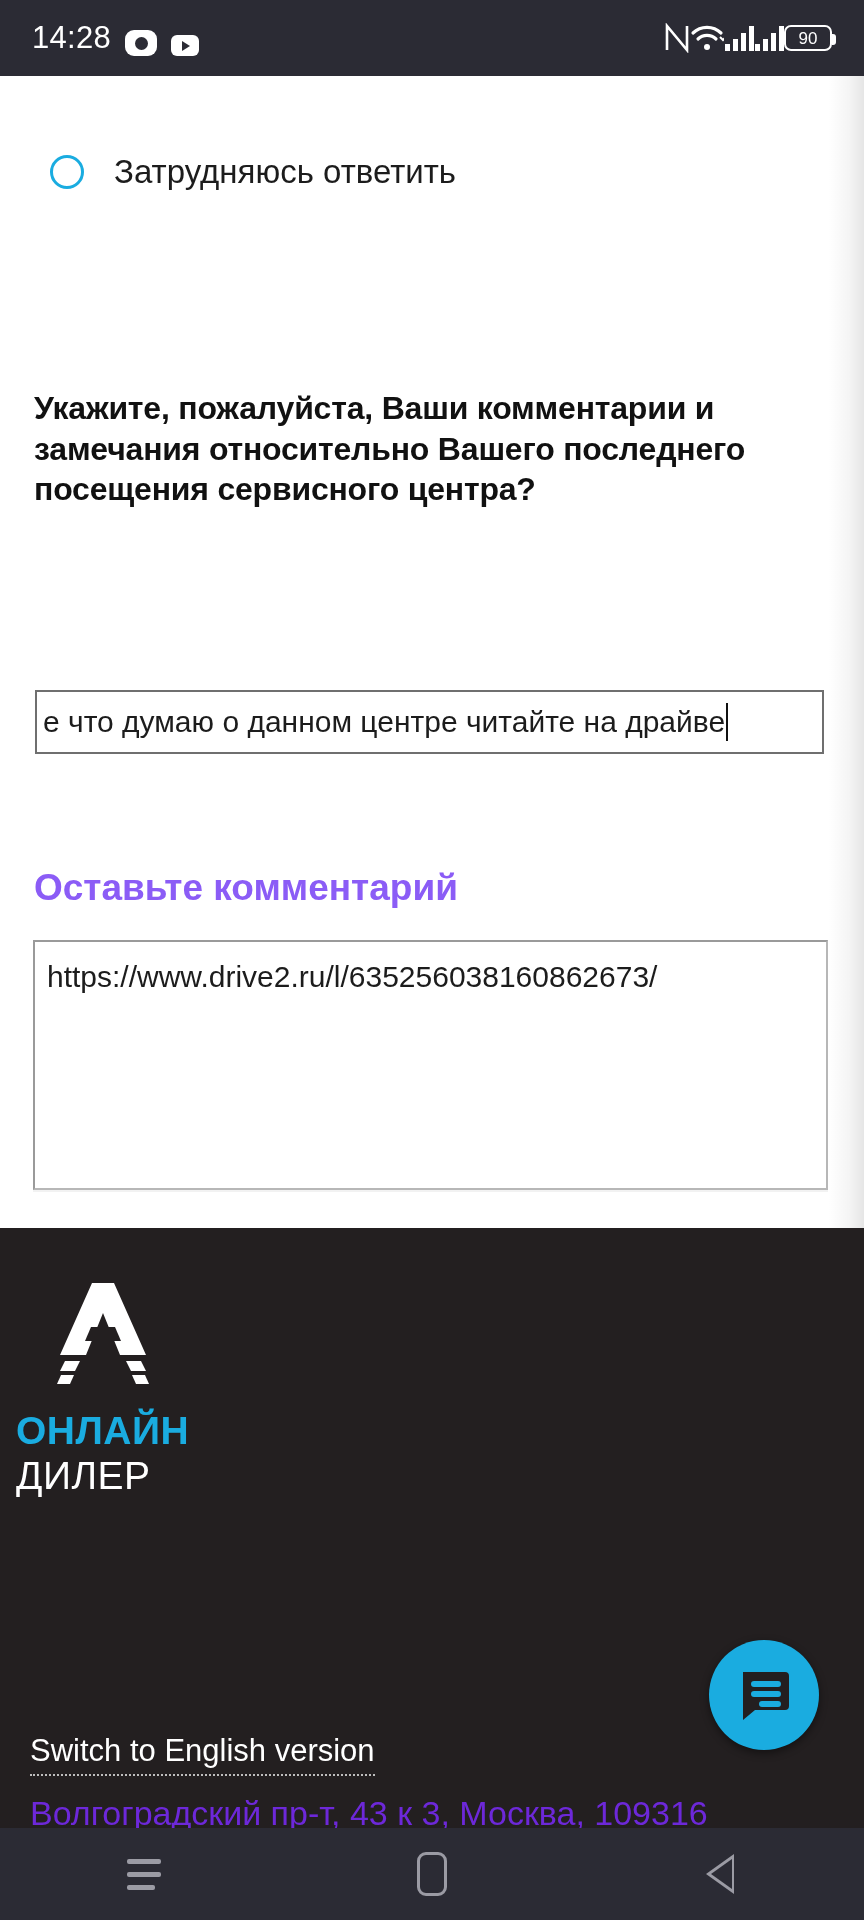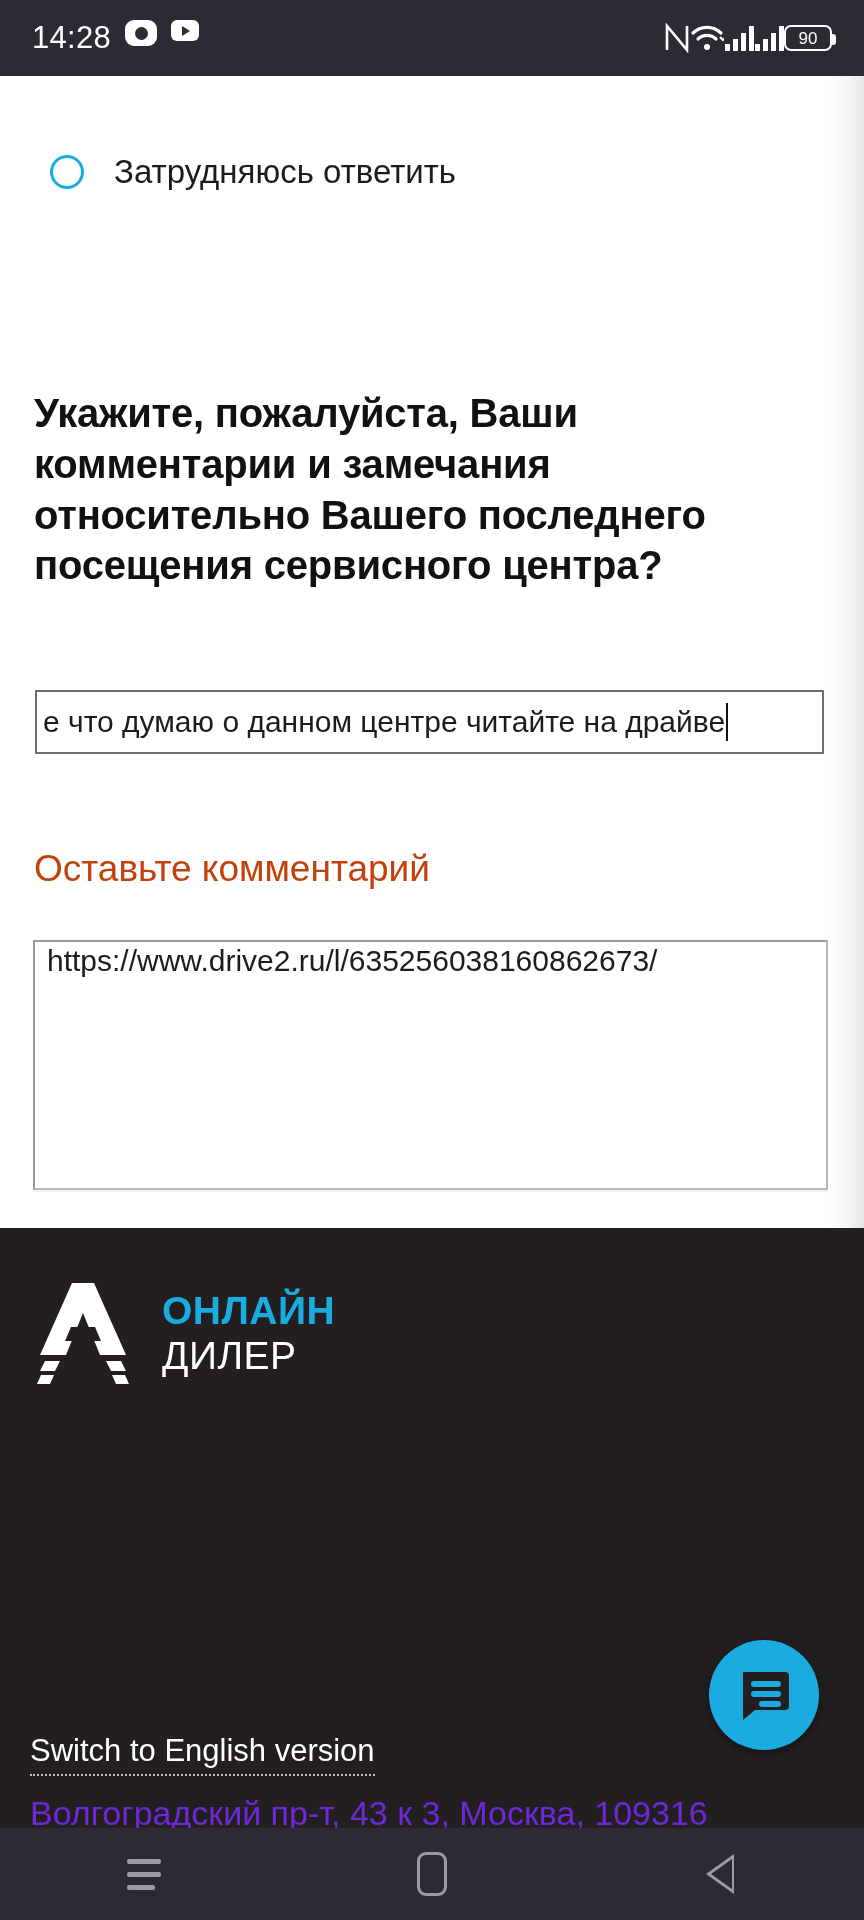--- a/index.html
+++ b/index.html
@@ -19,7 +19,7 @@
     display: flex; align-items: center;
     padding: 0 32px;
   }
-  .sb-left { display: flex; align-items: flex-start; gap: 14px; }
+  .sb-left { display: flex; align-items: flex-end; gap: 14px; }
   .sb-clock { color: #ffffff; font-size: 31px; letter-spacing: .3px; }
   .sb-right { margin-left: auto; display: flex; align-items: center; }
   .ic { display: block; }

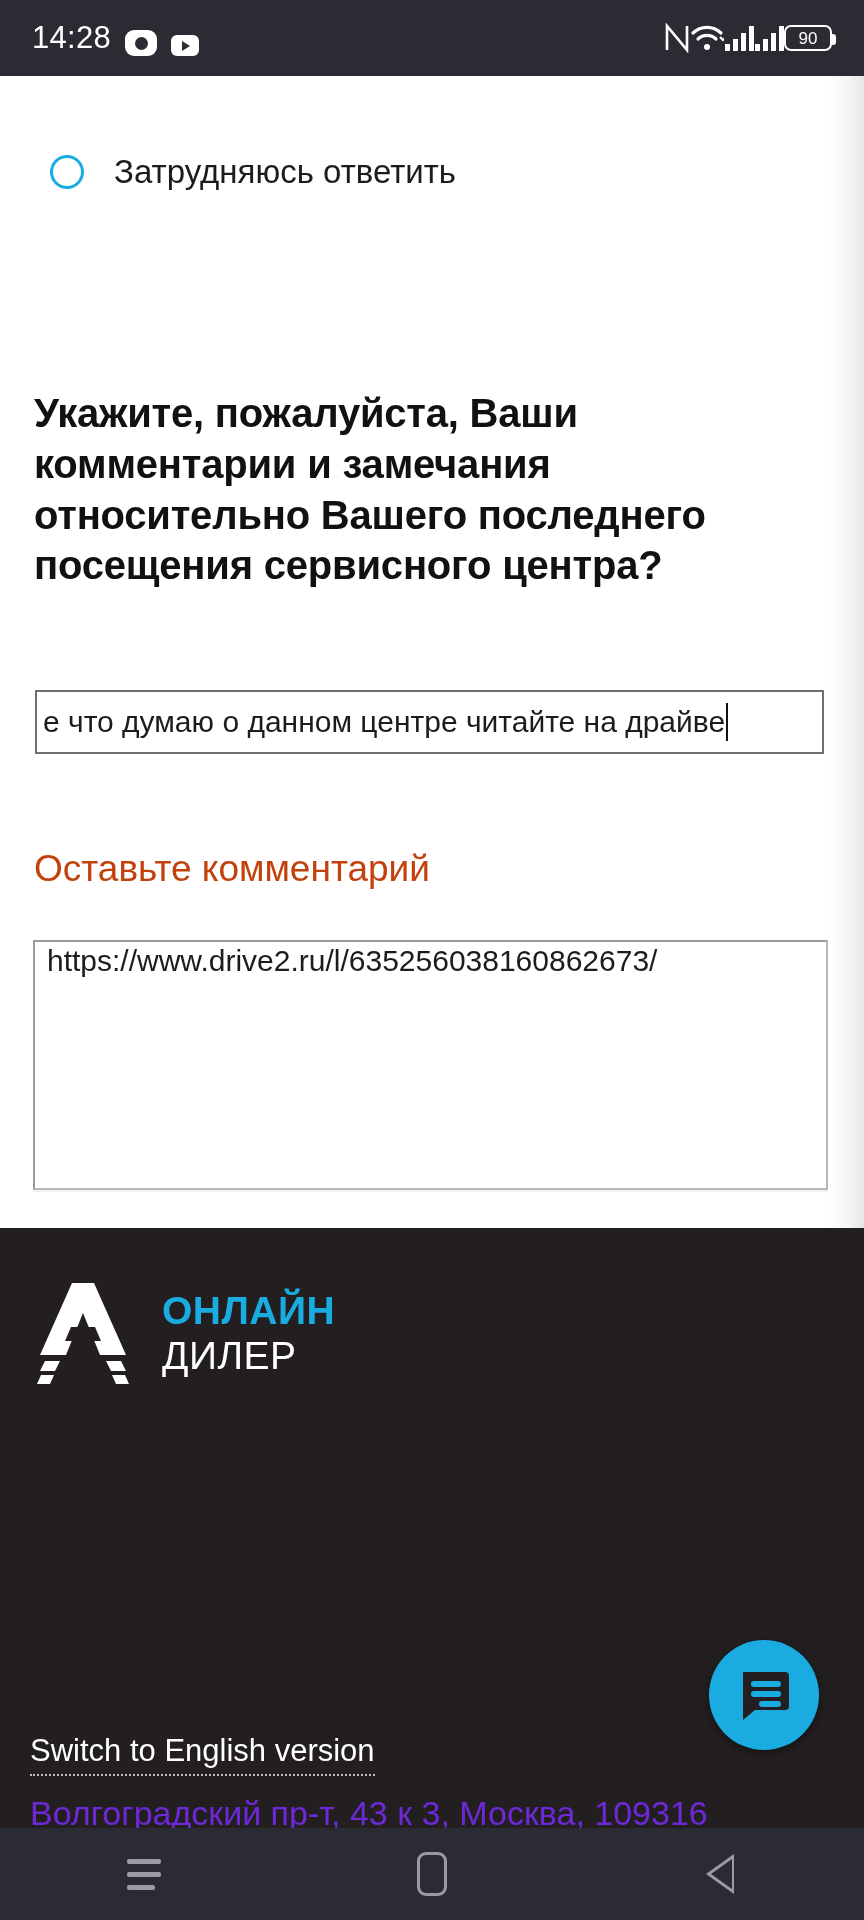--- a/index.html
+++ b/index.html
@@ -82,7 +82,7 @@
   
   .question {
     position:absolute; top: 312px; left: 34px; width: 790px;
-    font-size: 40px; font-weight: bold; color: #111111;
+    font-size: 32px; font-weight: bold; color: #111111;
     line-height: 1.27;
     letter-spacing: -0.2px;
   }

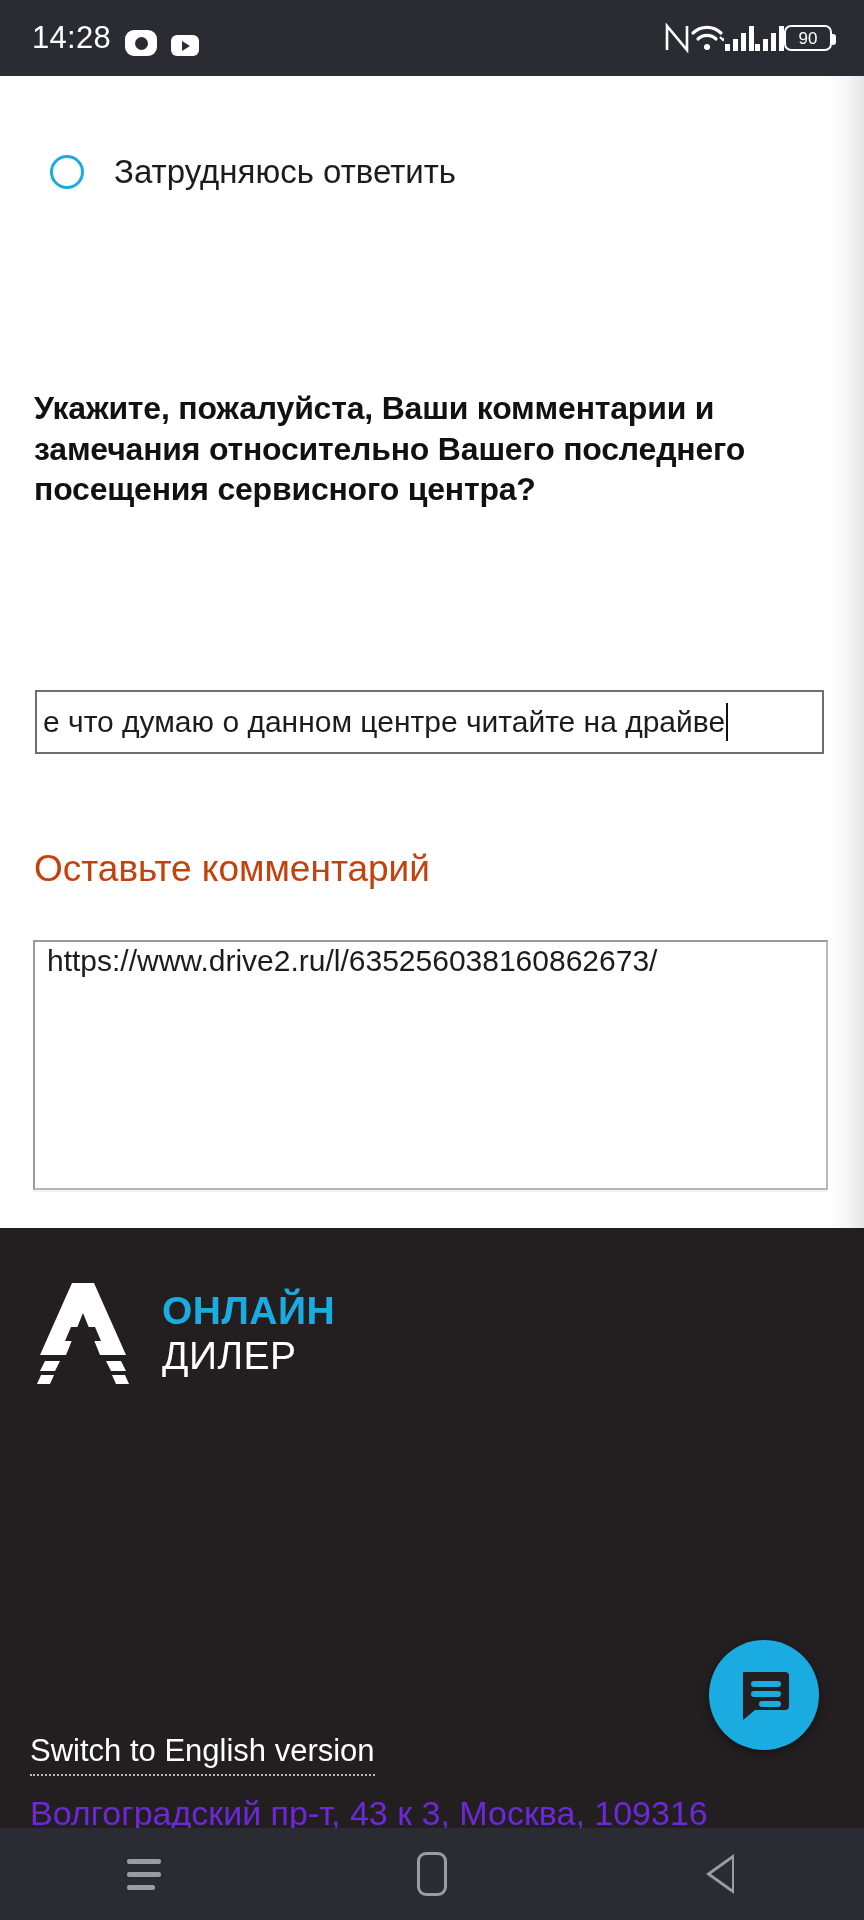--- a/index.html
+++ b/index.html
@@ -107,8 +107,8 @@
 
   
   .comment-label {
-    position:absolute; top: 772px; left: 34px;
-    font-size: 37px; font-weight: normal; color:#c2410c;
+    position:absolute; top: 791px; left: 34px;
+    font-size: 37px; font-weight: bold; color:#8b5cf6;
   }
 
   

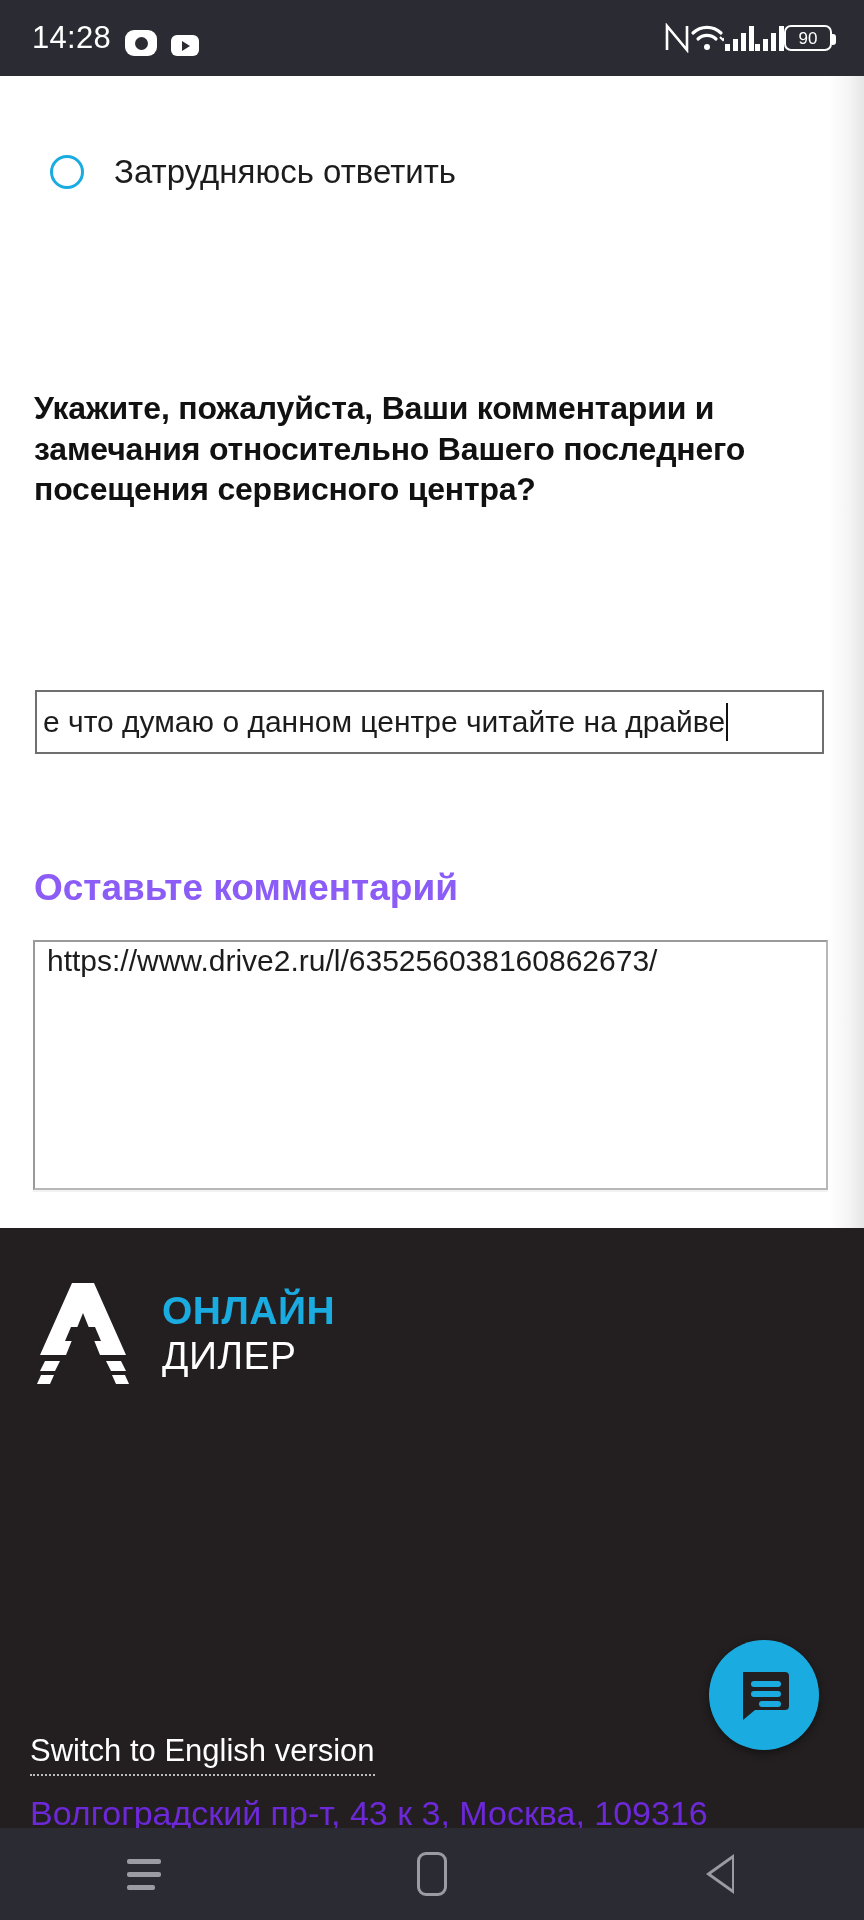--- a/index.html
+++ b/index.html
@@ -119,7 +119,7 @@
     border: 2px solid #b7b7b7;
     border-top-color:#9a9a9a; border-left-color:#9a9a9a;
     box-shadow: 0 2px 0 rgba(0,0,0,.05);
-    padding: 2px 12px;
+    padding: 18px 12px;
     overflow:hidden;
   }
   .textarea .val { font-size: 30px; color:#1c1c1c; }

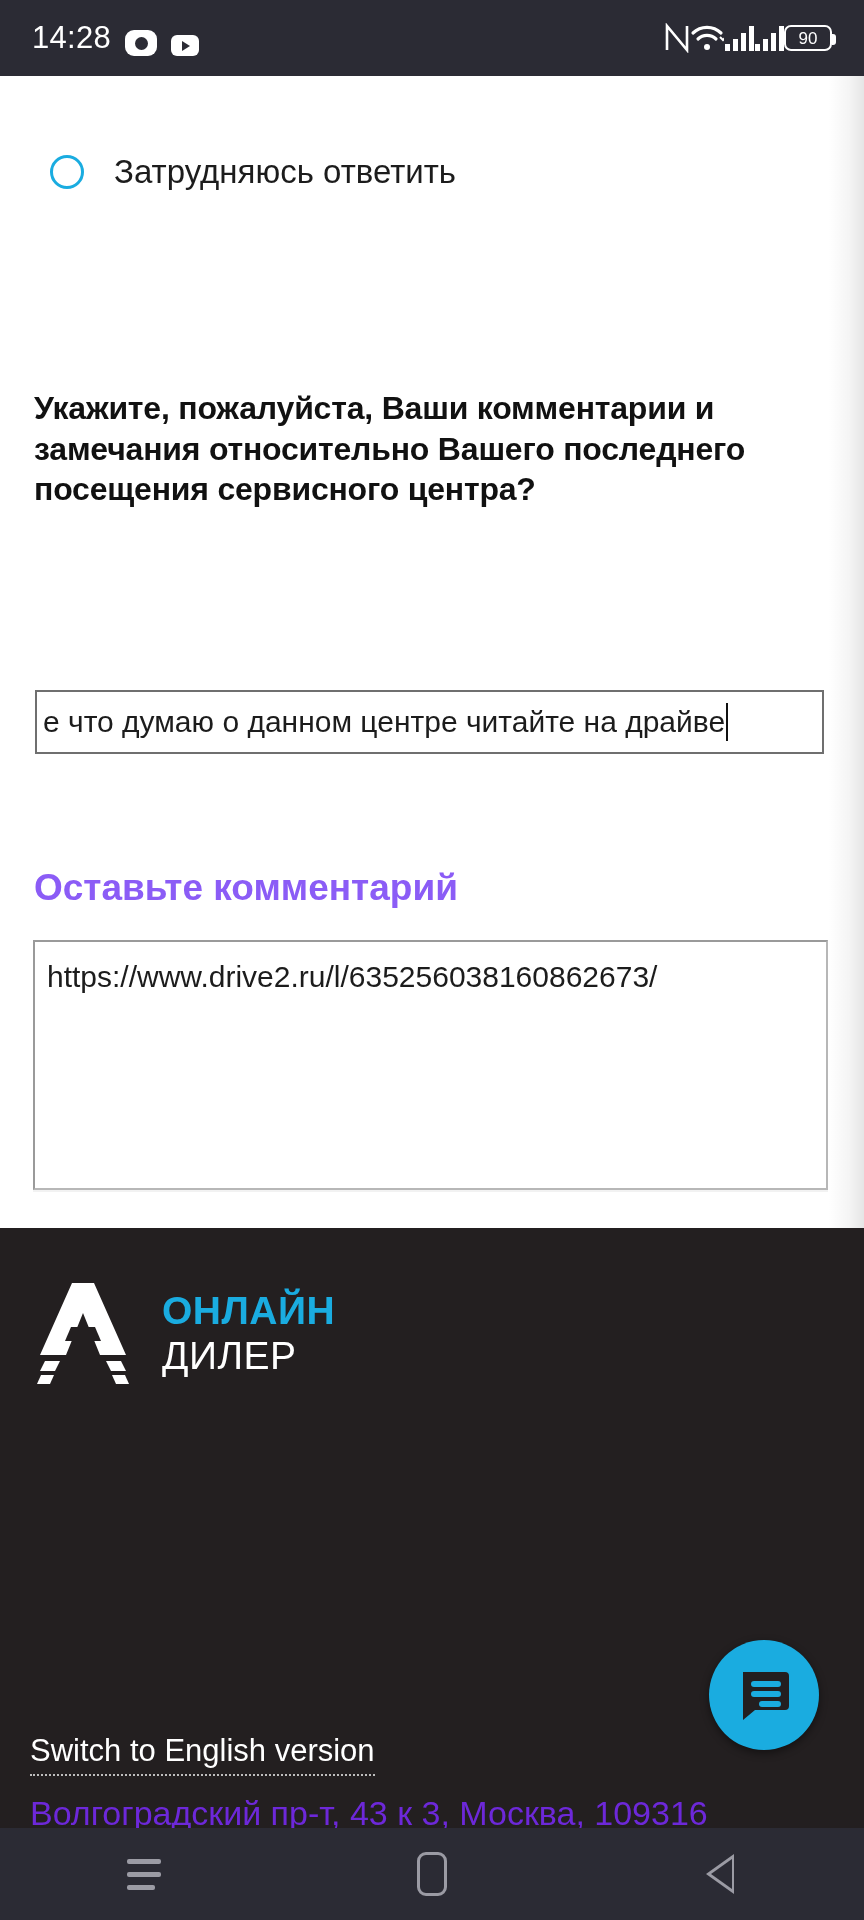--- a/index.html
+++ b/index.html
@@ -132,8 +132,8 @@
     overflow:hidden;
   }
   .logo-wrap {
-    position:absolute; top: 53px; left: 30px;
-    display:flex; align-items:center; gap: 26px;
+    position:absolute; top: 53px; left: 16px;
+    display:flex; align-items:center; gap: 26px; flex-direction: column;
   }
   .logo-mark { width: 106px; height: 104px; }
   .logo-text { line-height: 1; }

